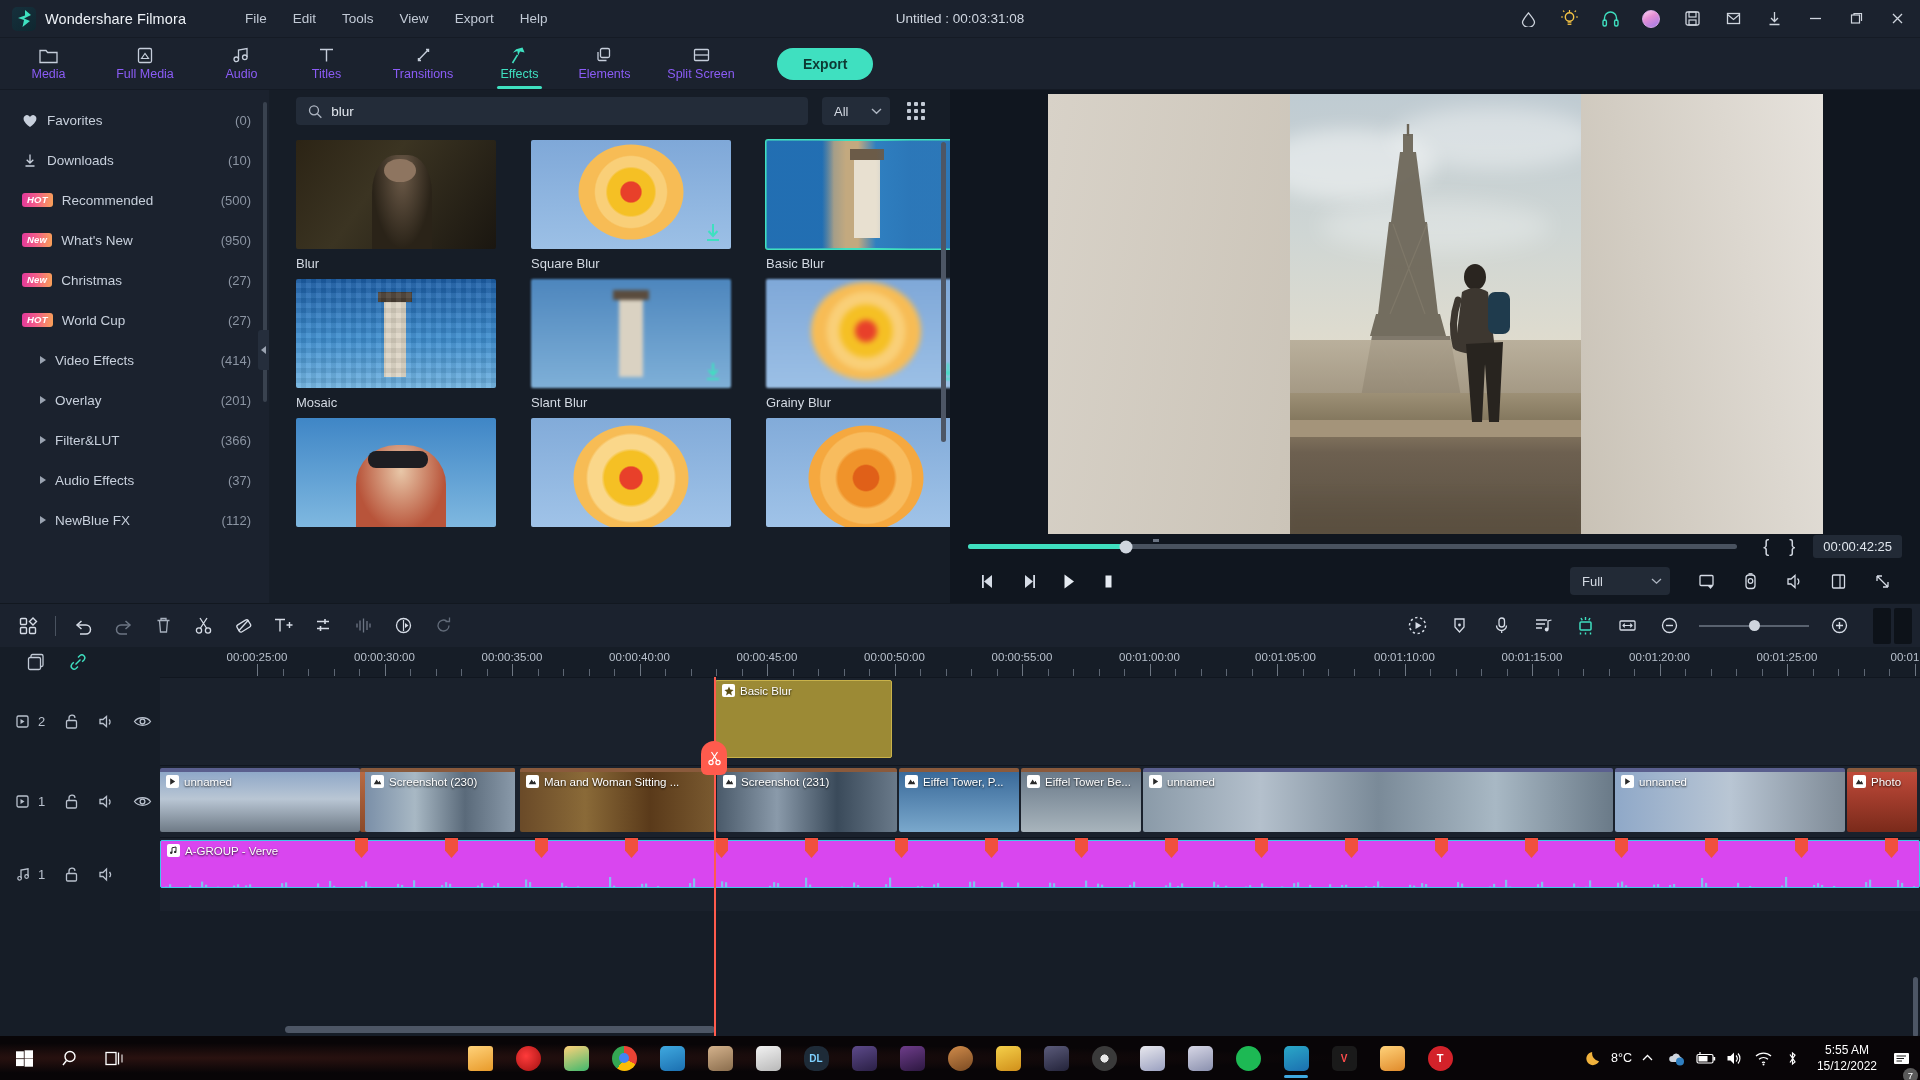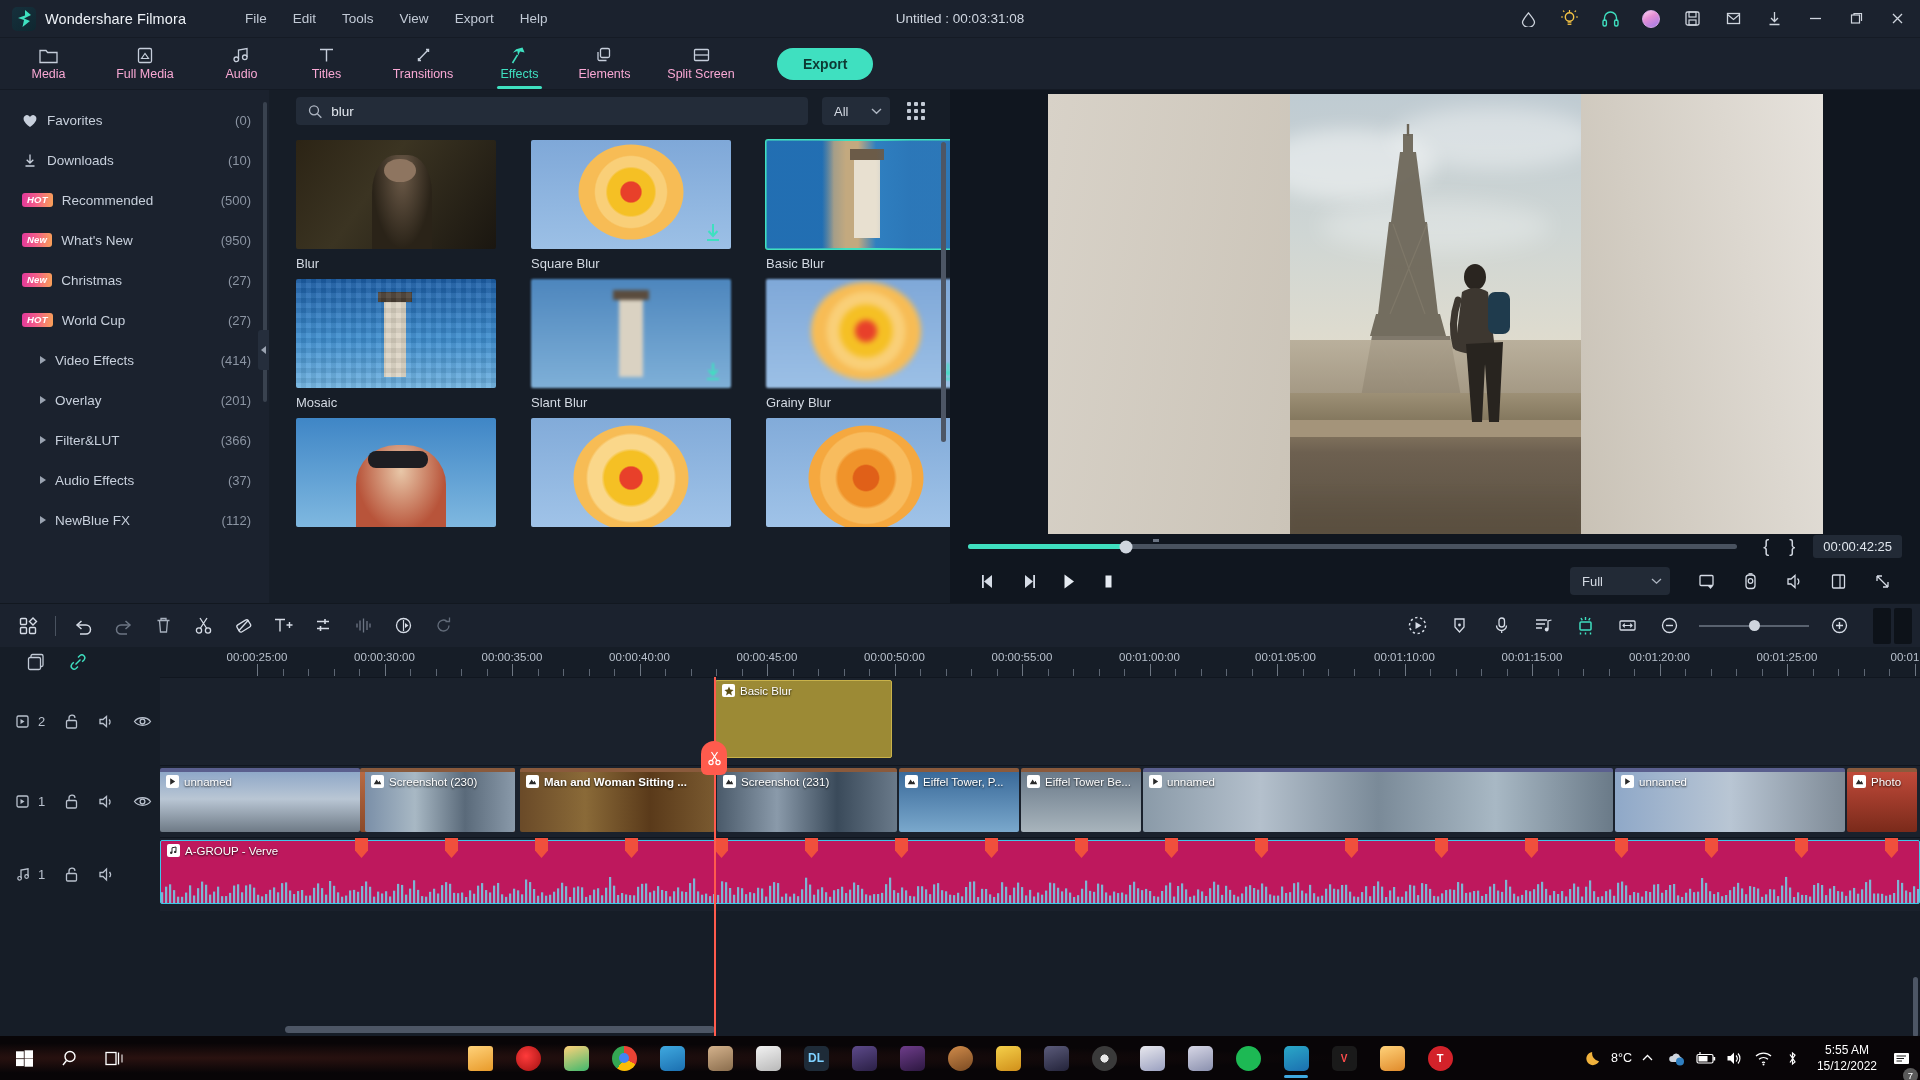--- a/index.html
+++ b/index.html
@@ -51,7 +51,7 @@
   }
   .ttab {
     width: 85px; display: flex; flex-direction: column; align-items: center; justify-content: center;
-    gap: 3px; font-size: 12.5px; color: #f9a8d4; cursor: default; position: relative;
+    gap: 3px; font-size: 12.5px; color: #8b5cf6; cursor: default; position: relative;
   }
   .ttab.wide { width: 108px; }
   .ttab .tlabel { line-height: 1; }

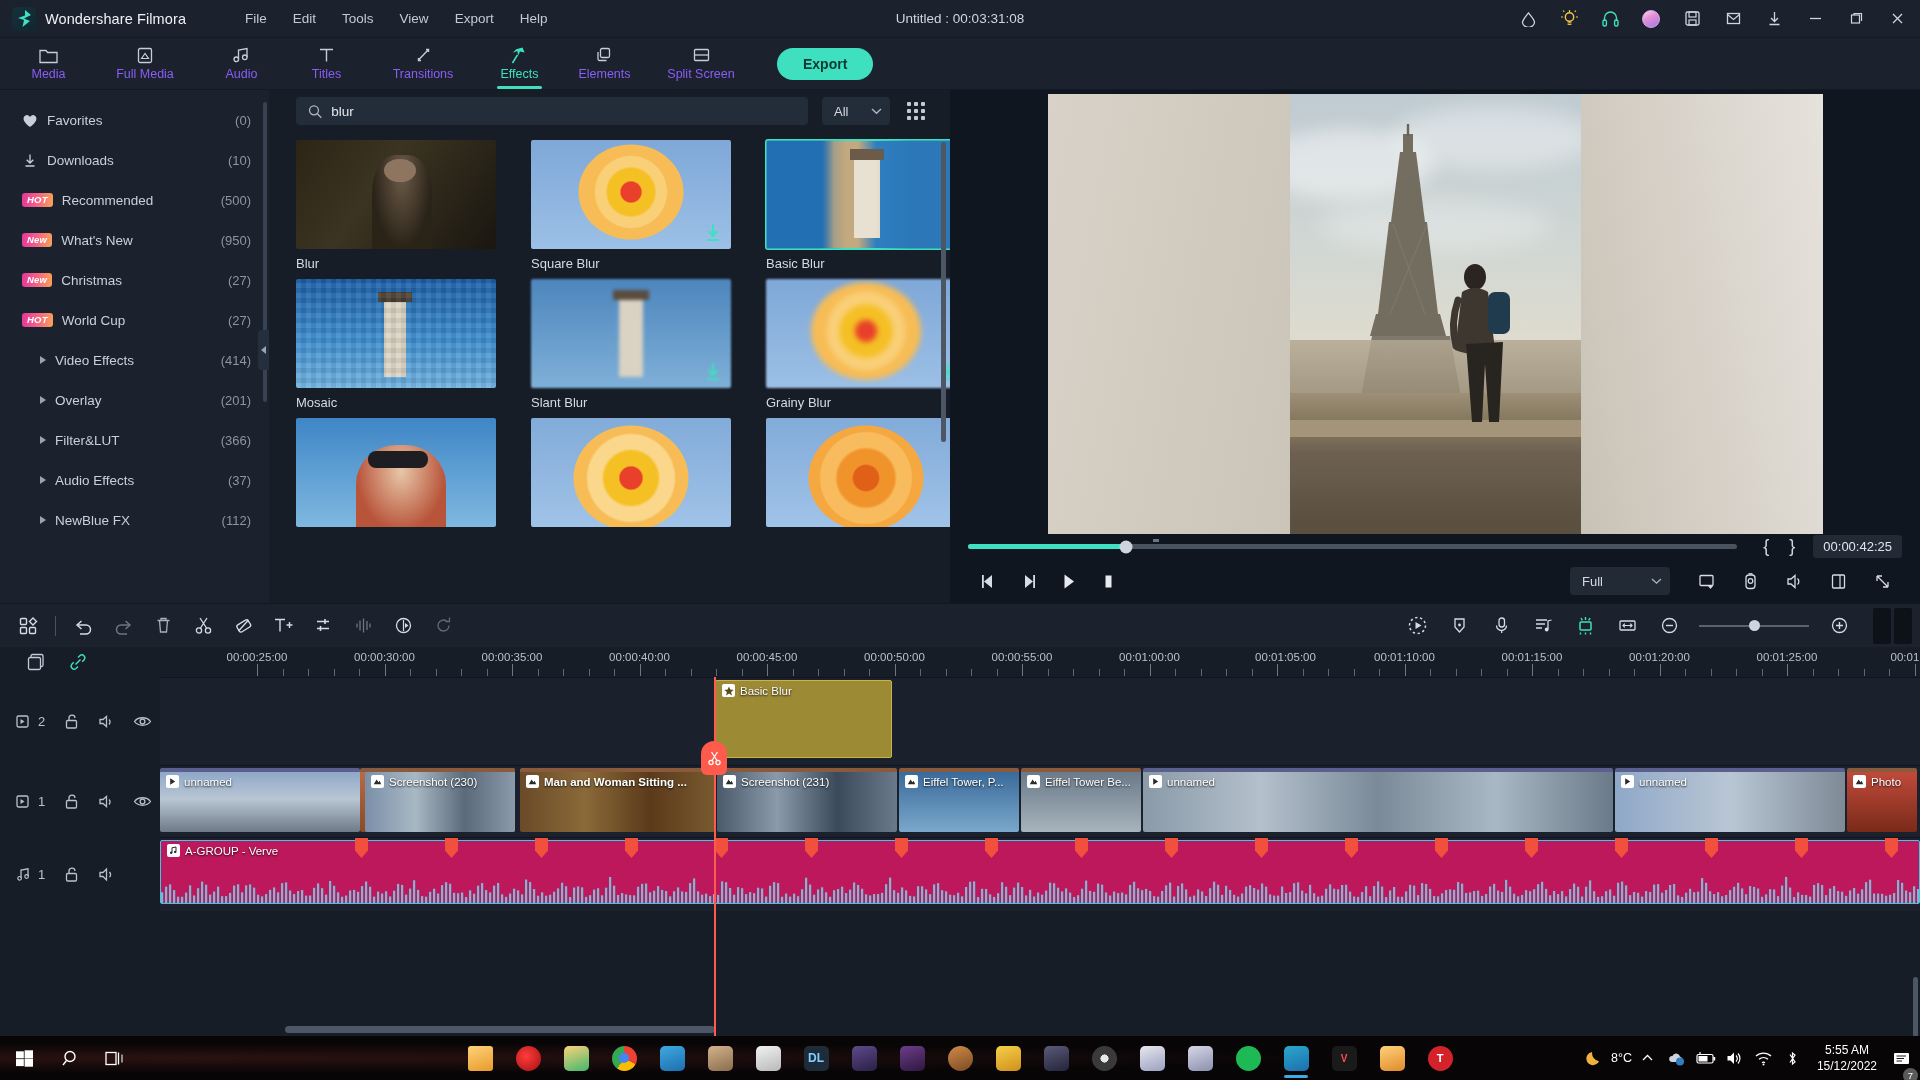--- a/index.html
+++ b/index.html
@@ -1000,7 +1000,7 @@
                 <span>Screenshot (230)</span>
               </div>
             </div>
-            <div class="clip" style="left: 360px; width: 195px; height: 64px; background: linear-gradient(90deg, rgb(106, 74, 40), rgb(138, 106, 56), rgb(90, 58, 26), rgb(122, 90, 48)); border-top: 4px solid rgb(138, 90, 60); font-weight: bold;">
+            <div class="clip" style="left: 360px; width: 195px; height: 64px; background: linear-gradient(90deg, rgb(106, 74, 40), rgb(138, 106, 56), rgb(90, 58, 26), rgb(122, 90, 48)); border-top: 4px solid rgb(138, 90, 60);">
               <div class="clip-label">
                 <span class="clip-ico">
                   <svg width="9" height="9" viewBox="0 0 9 9">

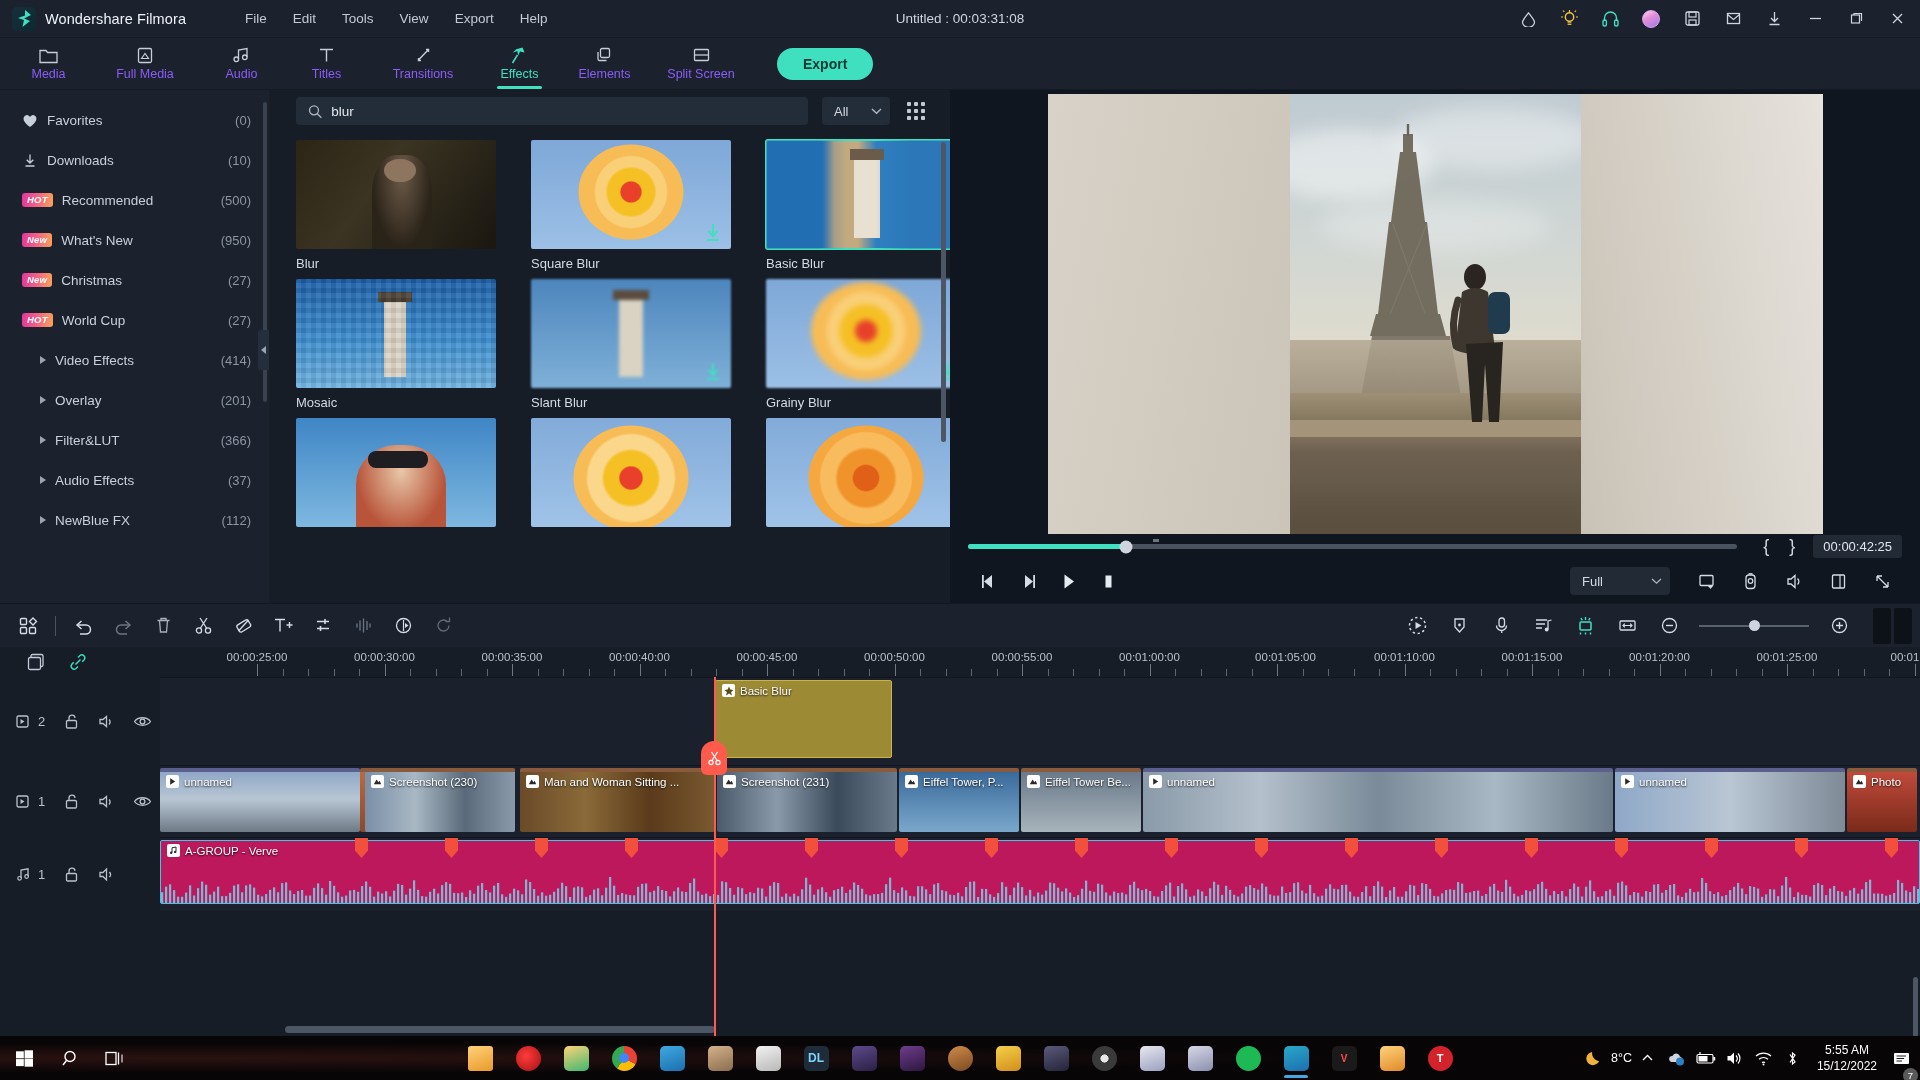--- a/index.html
+++ b/index.html
@@ -1093,7 +1093,7 @@
             </svg>
         </div>
         <div class="track-body" id="atrack1">
-            <div class="clip" style="left: 0px; width: 1760px; height: 64px; background: #be185d; border: 1px solid rgb(62, 200, 232);">
+            <div class="clip" style="left: 0px; width: 1760px; height: 48px; background: #d946ef; border: 1px solid rgb(62, 200, 232);">
               <div style="position: absolute; left: 0px; right: 0px; top: 18px; height: 44px; overflow: hidden;">
                 <svg width="1760" height="44" viewBox="0 0 1760 44">
                   <rect x="0" y="33.2" width="2.2" height="18" fill="#6fdcf0" opacity="0.8"></rect>

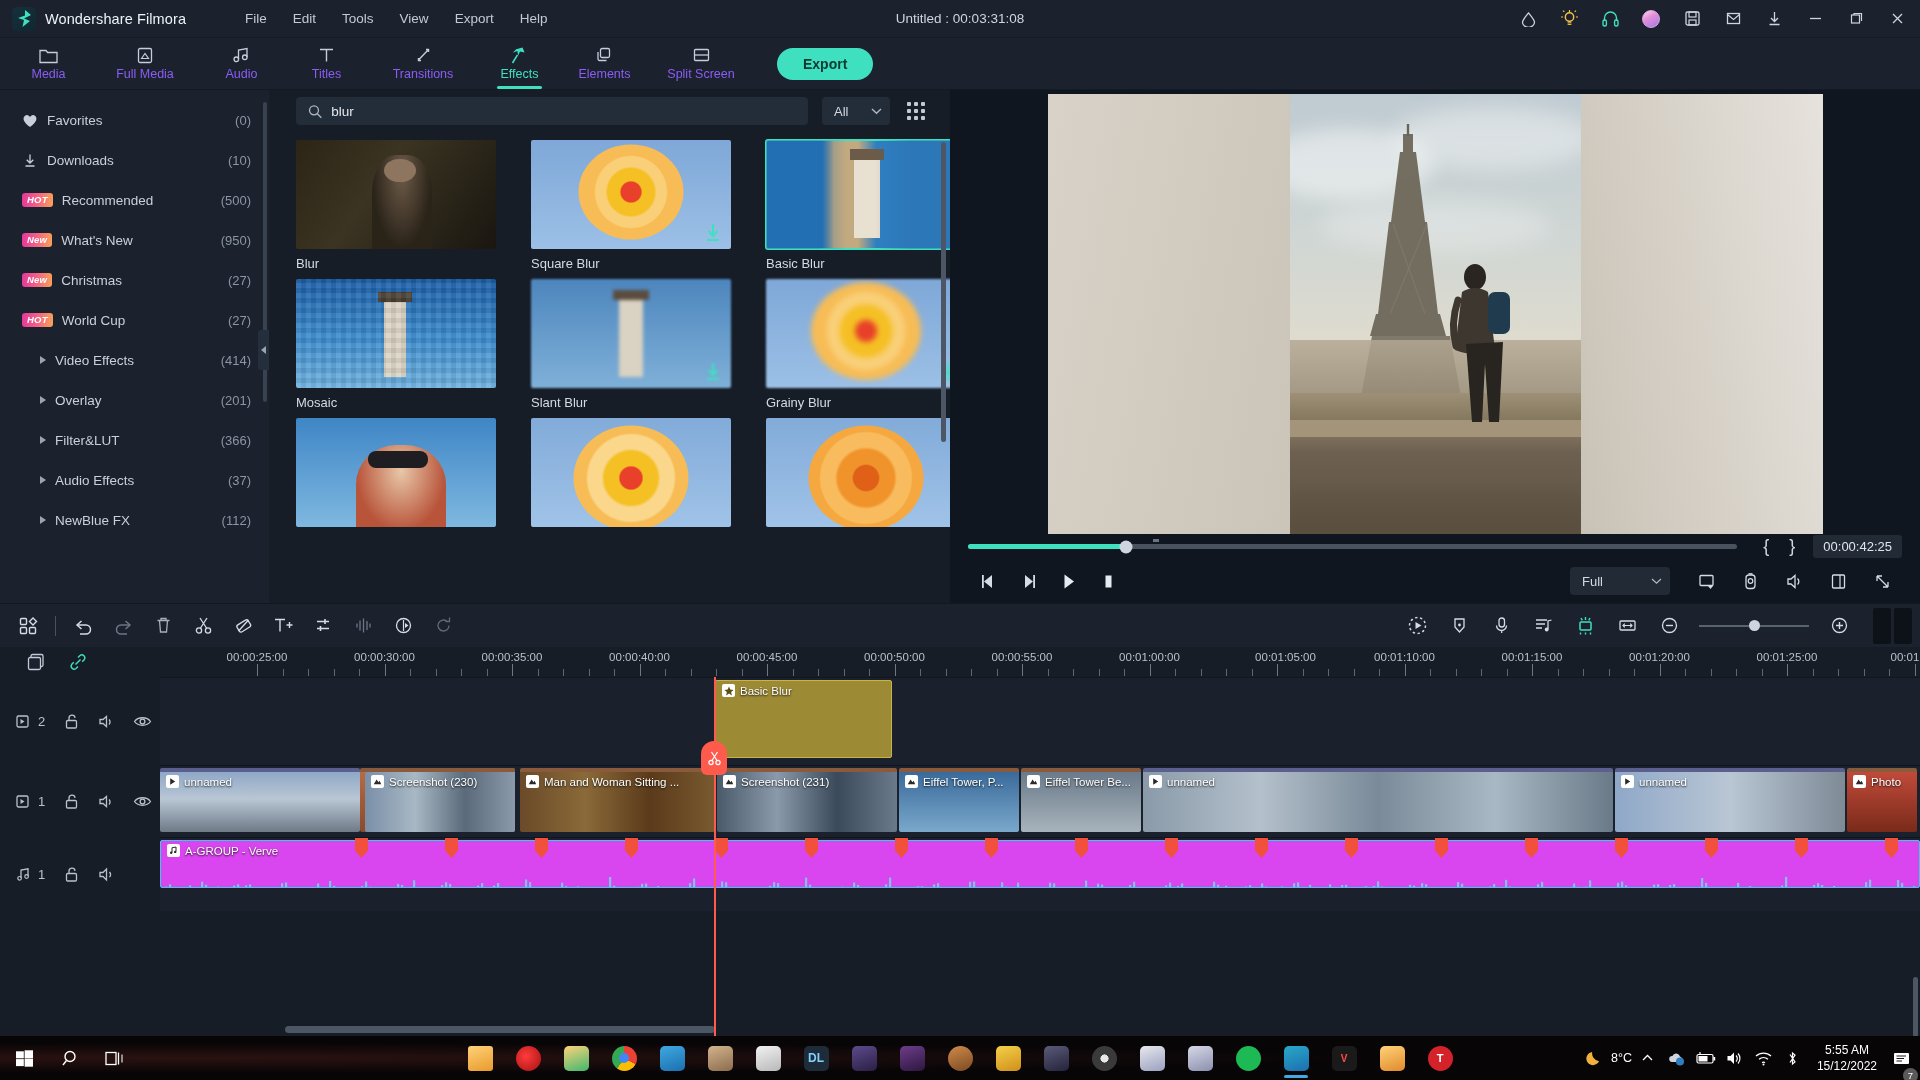--- a/index.html
+++ b/index.html
@@ -1631,7 +1631,7 @@
           <div class="appico" style="background:linear-gradient(160deg,#f2f2f2,#b8b8b8);"></div>
         </div>
       <div class="app-wrap">
-          <div class="appico" style="background:#1e2b38;color:#7fd1ff;font-size:12px;">DL</div>
+          <div class="appico" style="background:#1e2b38;color:#7fd1ff;font-size:10px;border-radius:10px;">DL</div>
         </div>
       <div class="app-wrap">
           <div class="appico" style="background:linear-gradient(160deg,#5d4a8a,#2a1f45);"></div>

